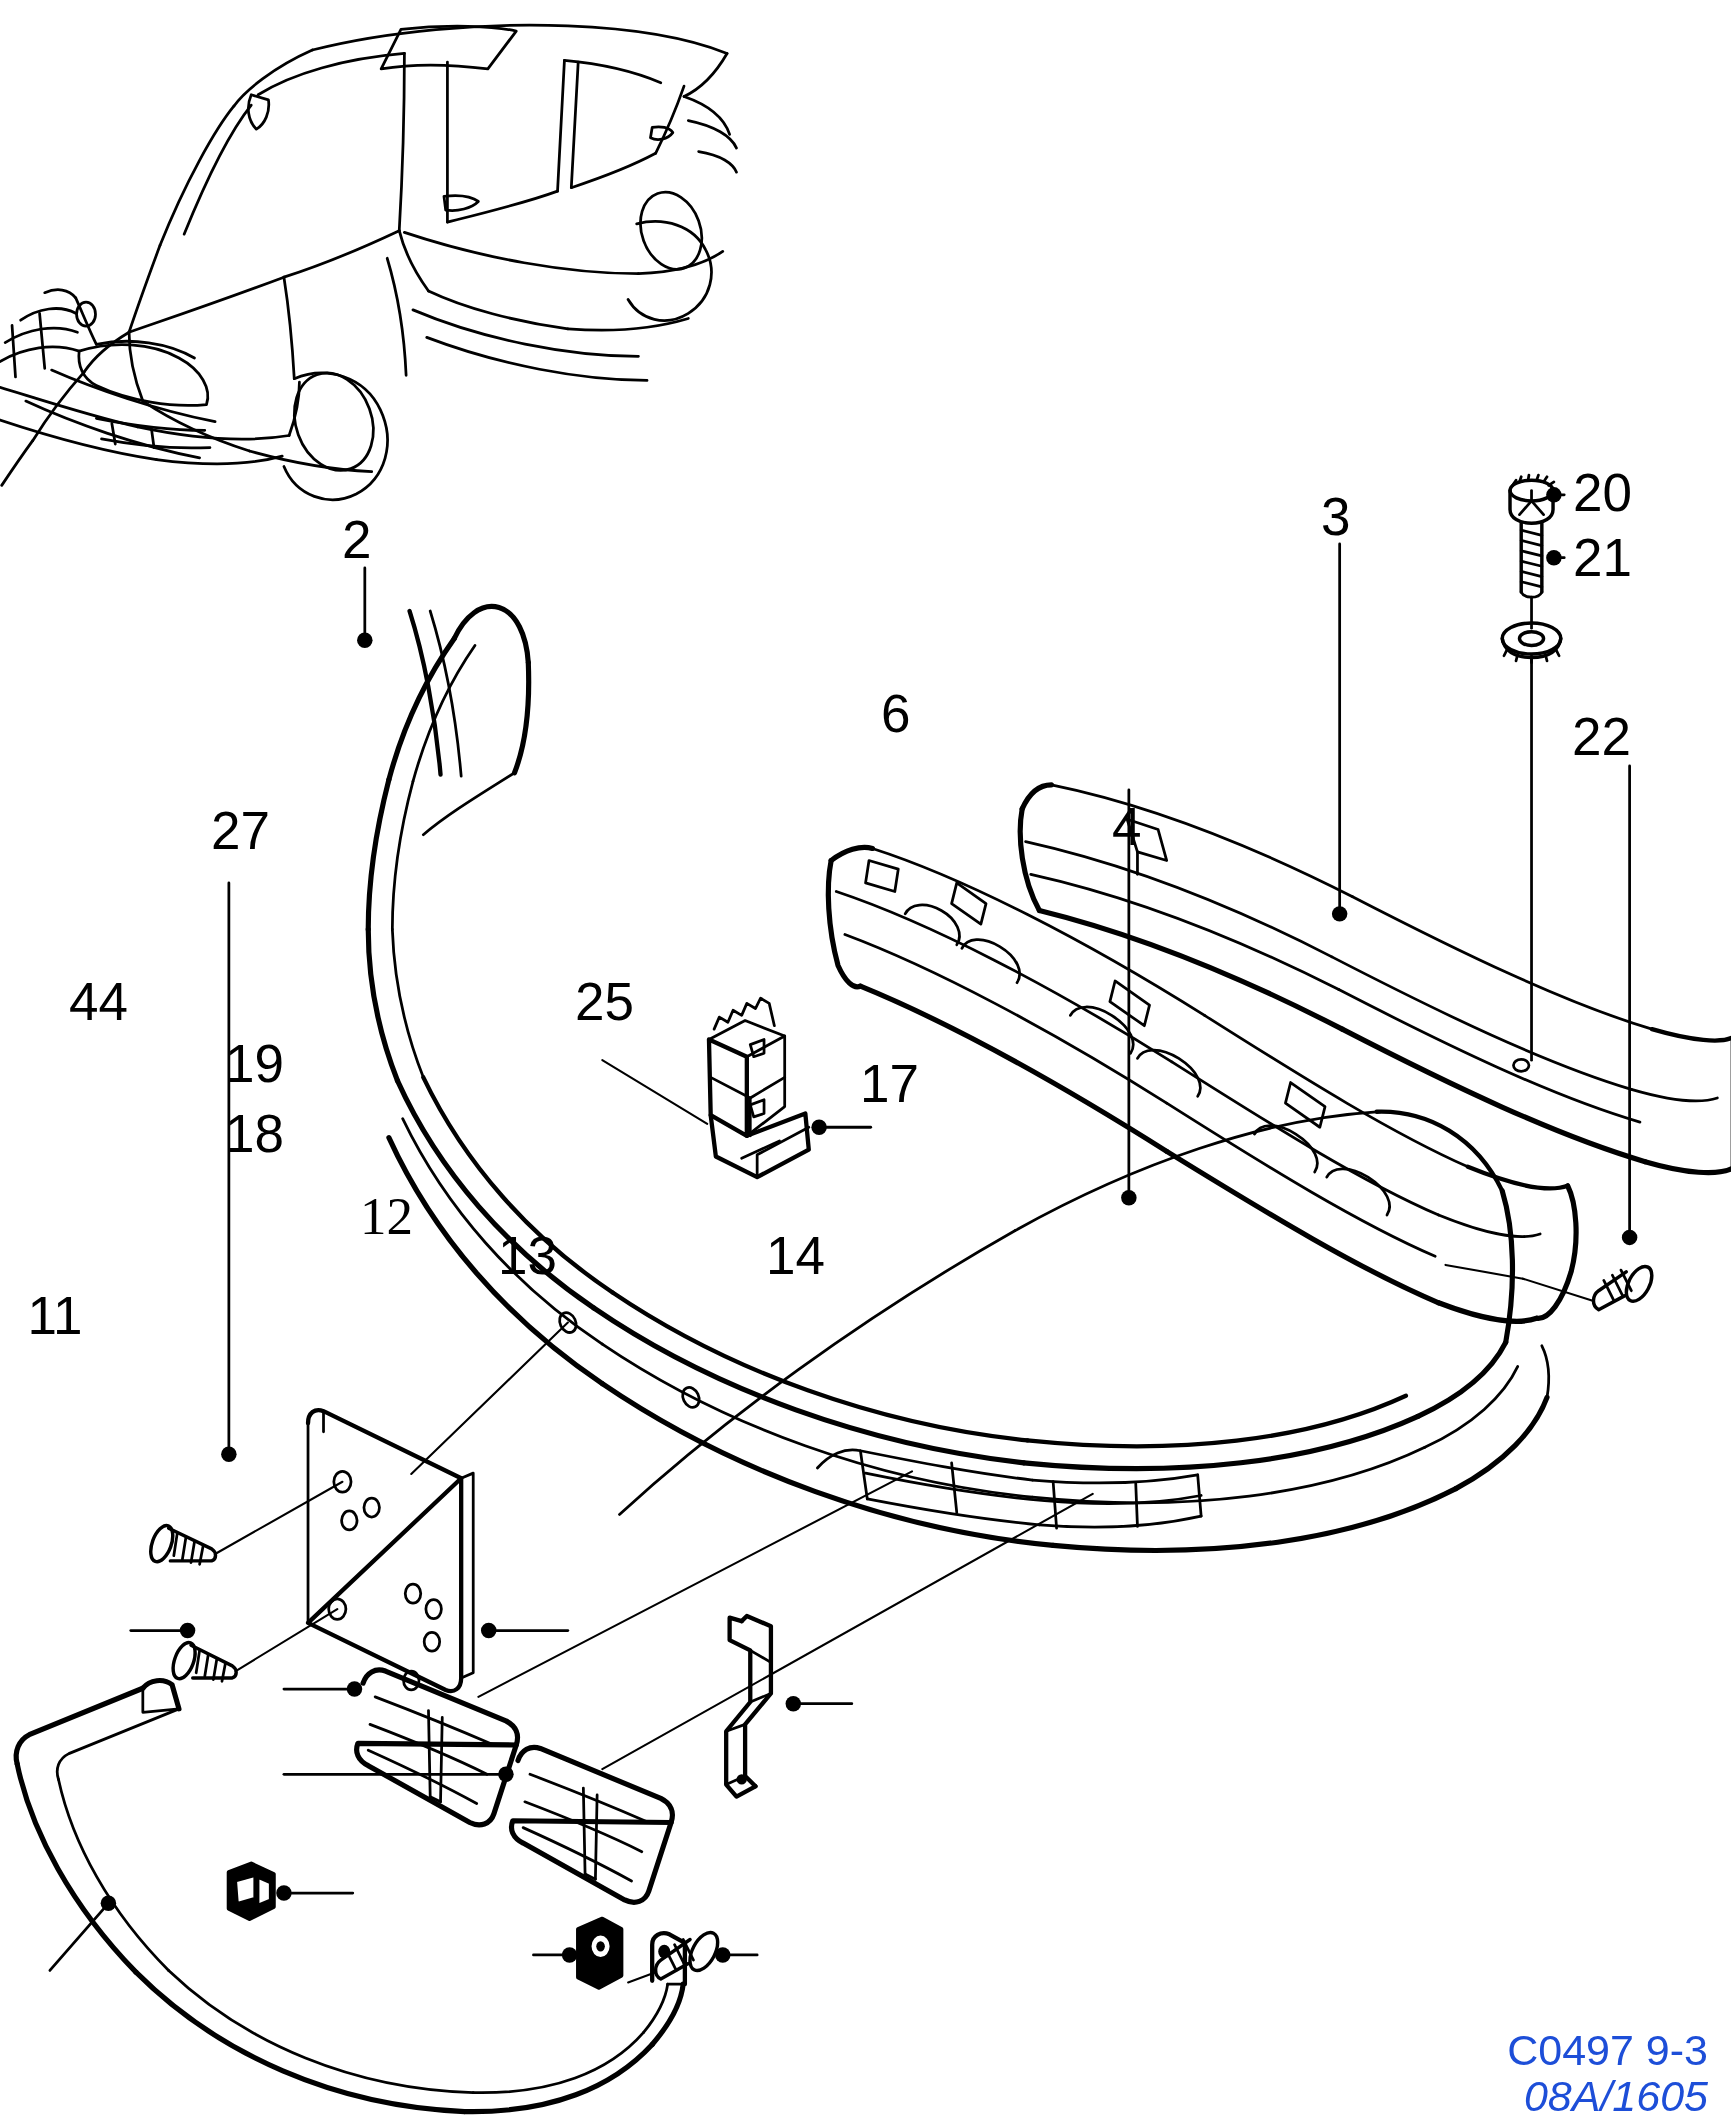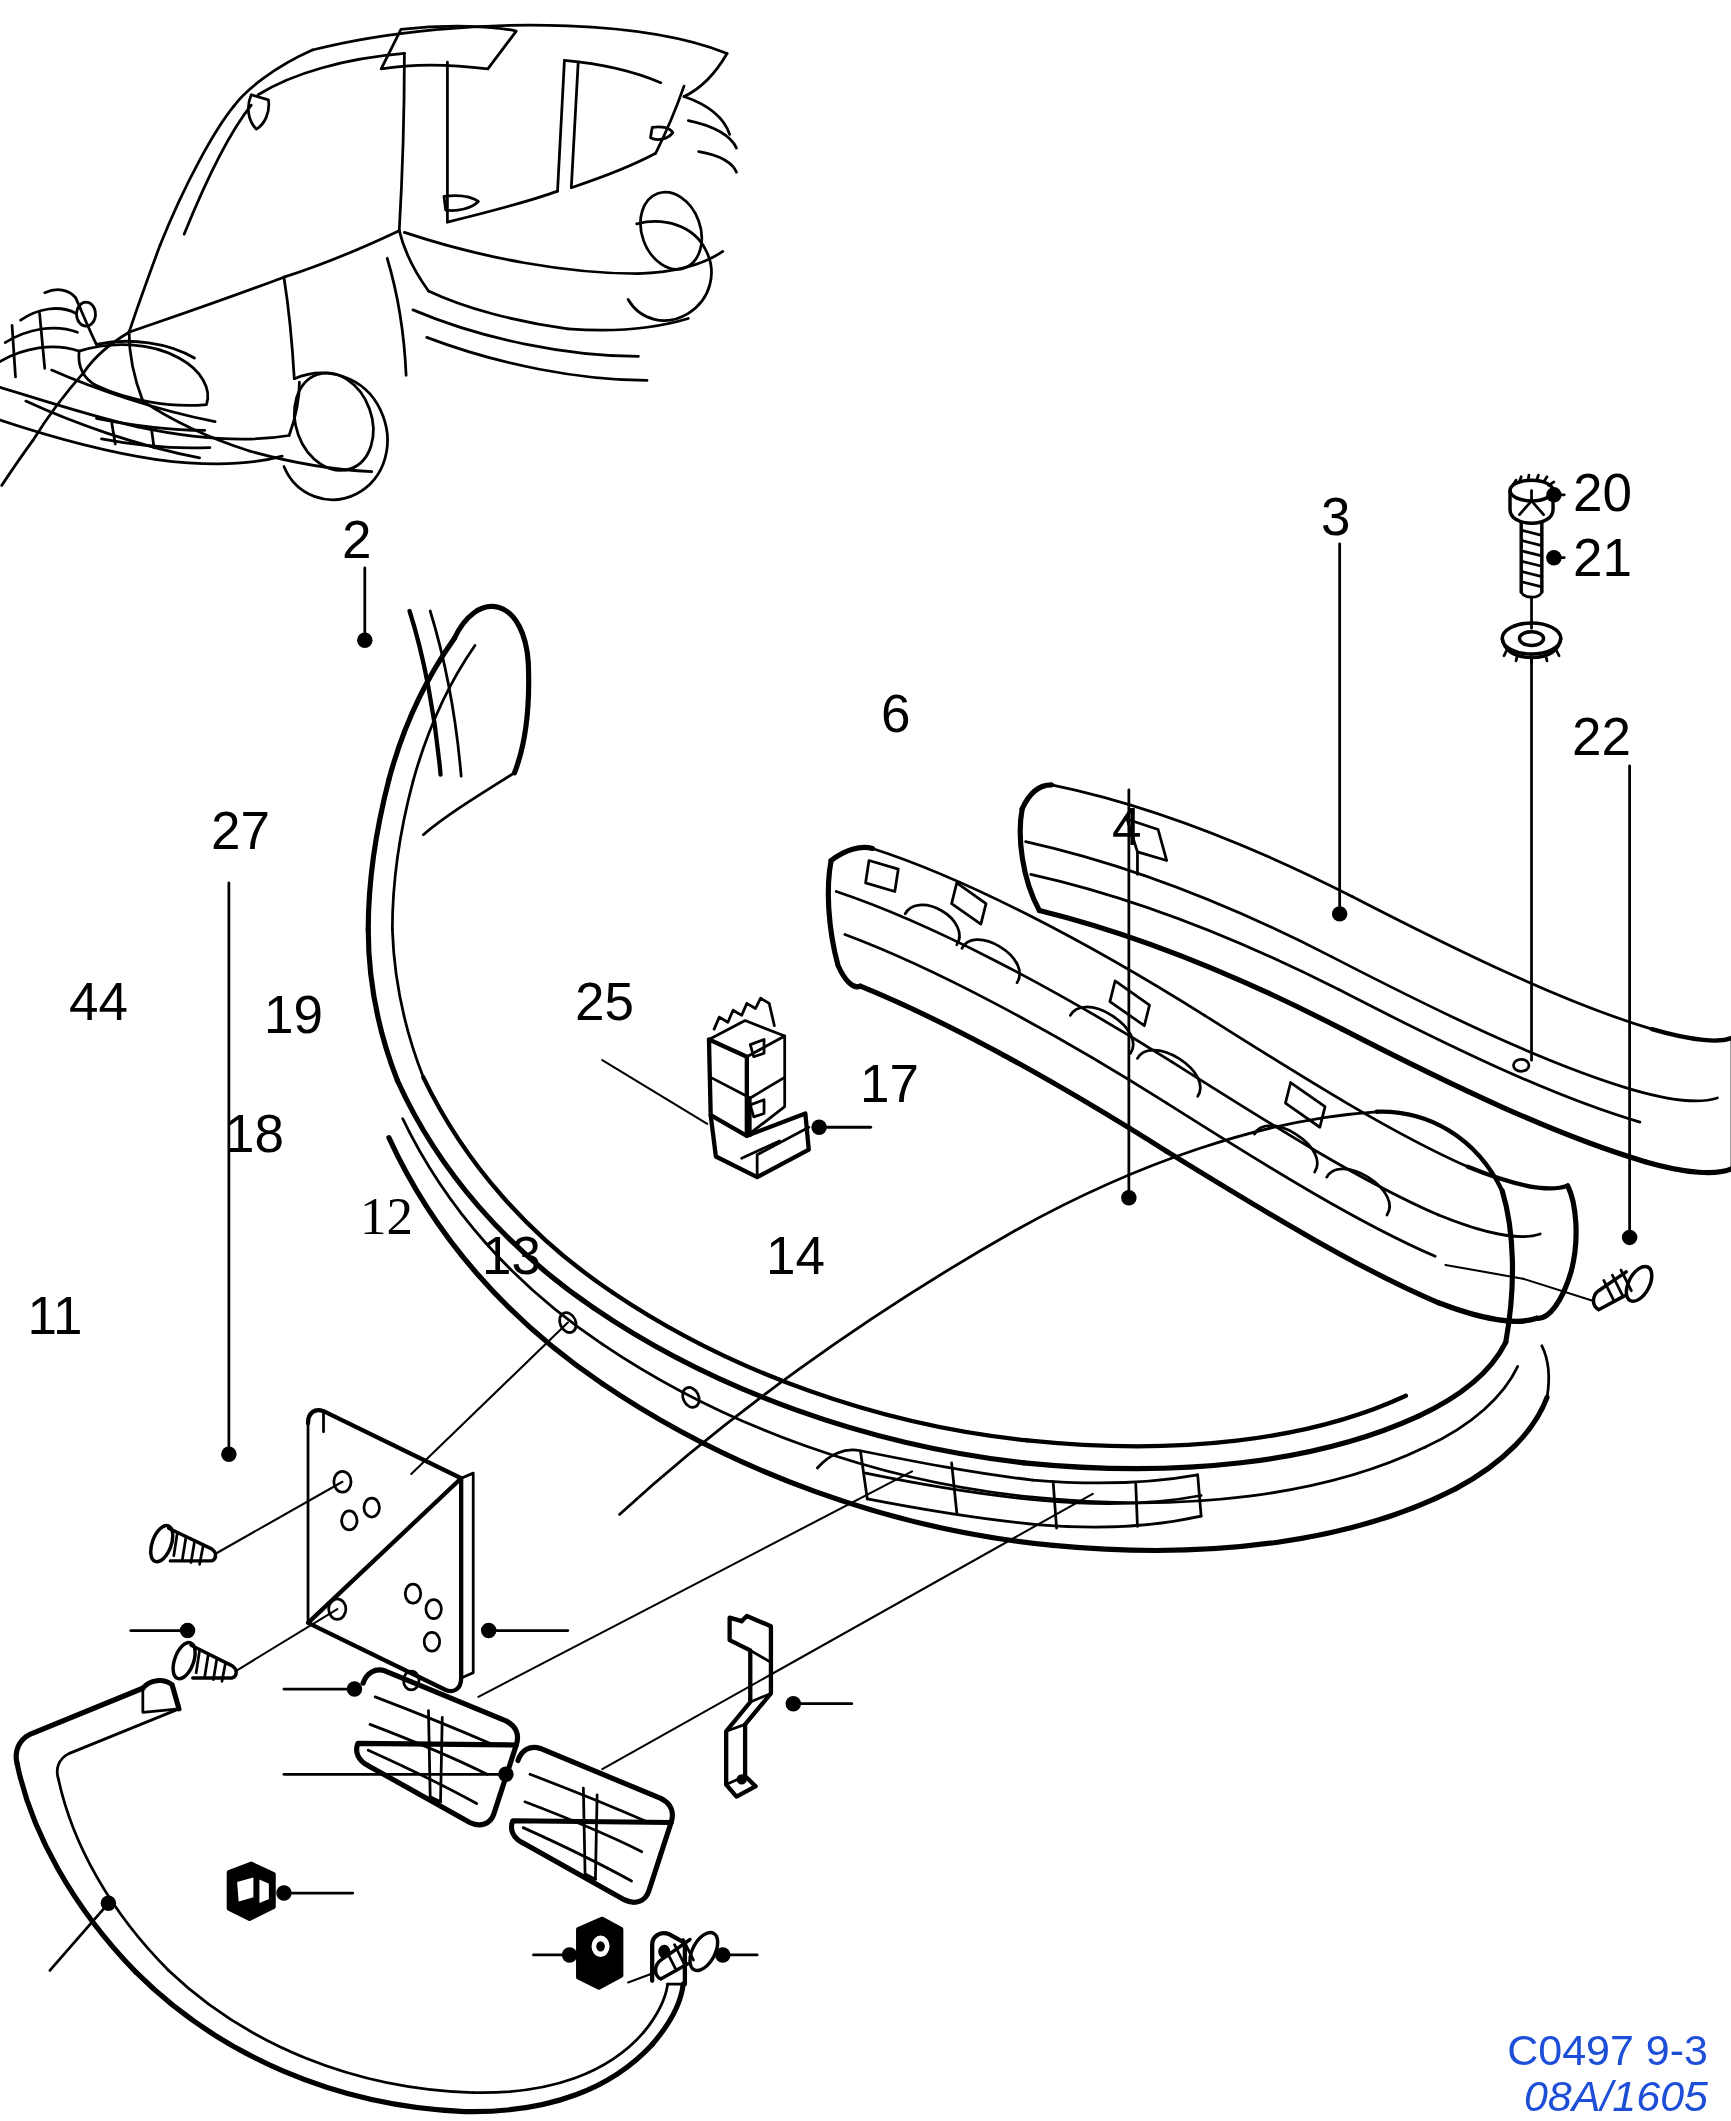--- a/index.html
+++ b/index.html
@@ -499,7 +499,7 @@
   <div class="callout" style="left:211px;  top:804px;">27</div>
   <div class="callout" style="left:69px;   top:975px;">44</div>
   <div class="callout" style="left:575px;  top:975px;">25</div>
-  <div class="callout" style="left:225px;  top:988px;margin-left:39px;">19</div>
+  <div class="callout" style="left:225px;  top:1037px;">19</div>
   <div class="callout" style="left:860px; top:1057px;">17</div>
   <div class="callout" style="left:225px;  top:1107px;">18</div>
   <div class="callout" style="left:360px;  top:1190px;font-family:Liberation Serif, serif;">12</div>

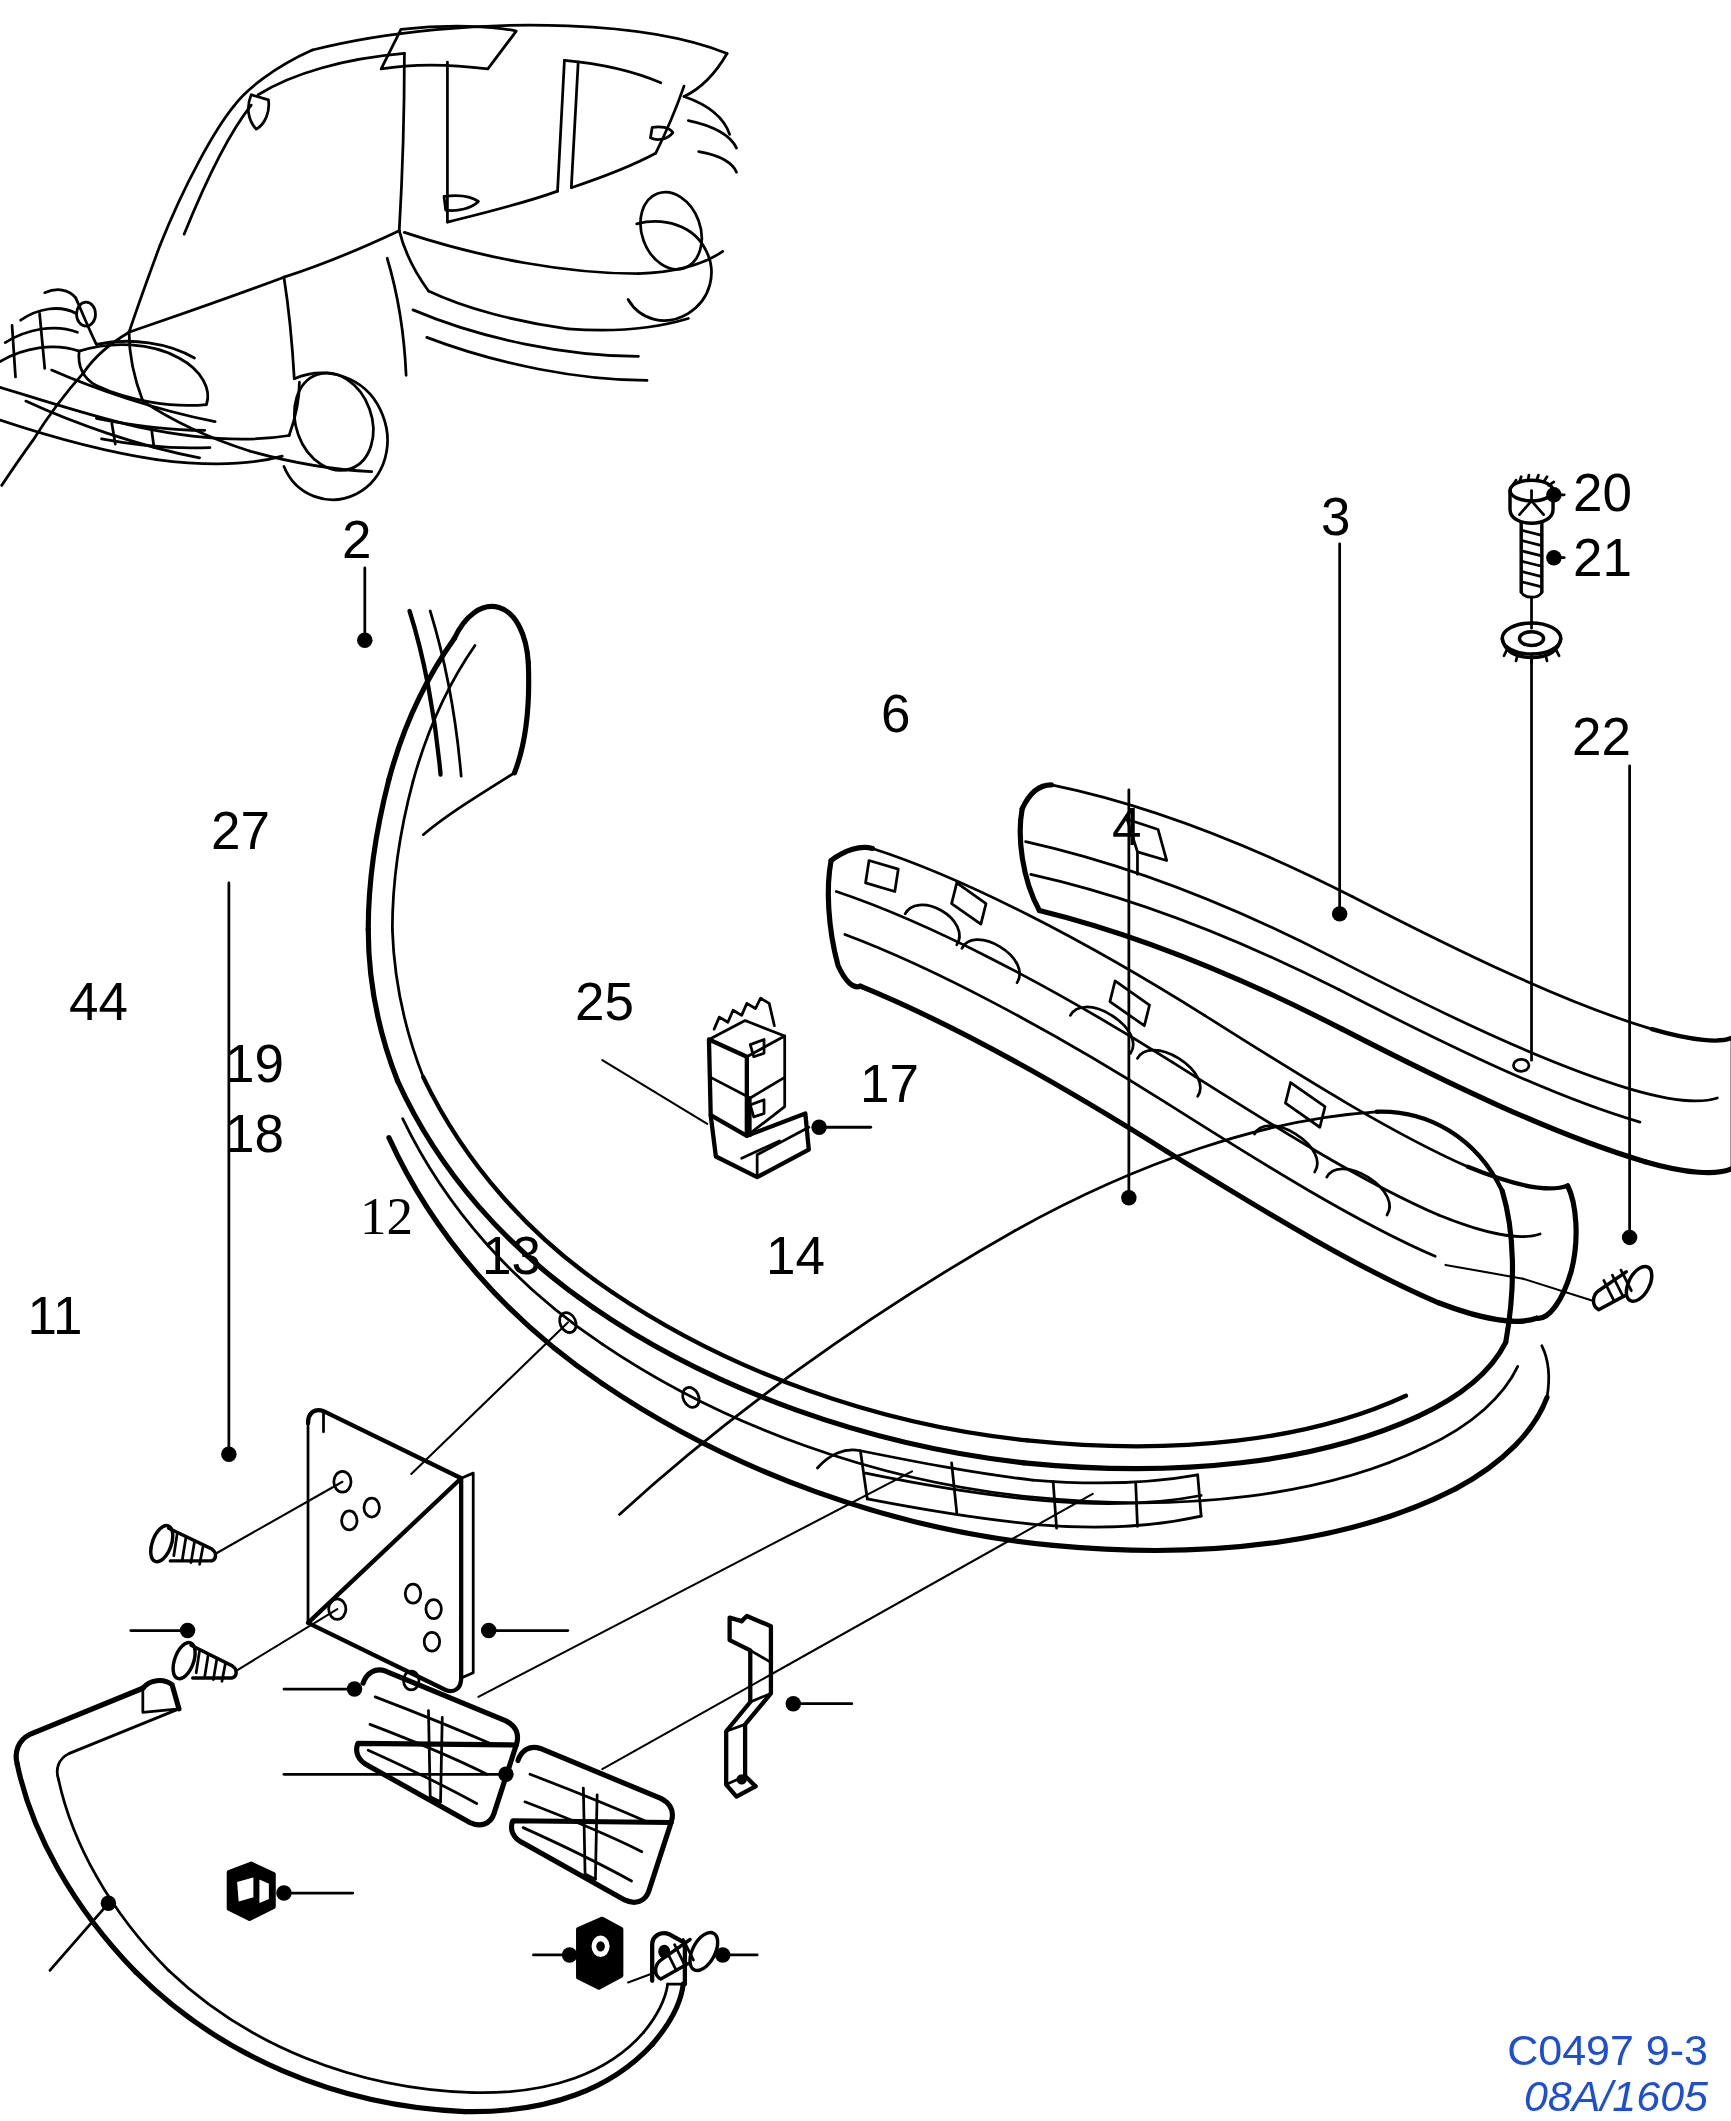--- a/index.html
+++ b/index.html
@@ -503,7 +503,7 @@
   <div class="callout" style="left:860px; top:1057px;">17</div>
   <div class="callout" style="left:225px;  top:1107px;">18</div>
   <div class="callout" style="left:360px;  top:1190px;font-family:Liberation Serif, serif;">12</div>
-  <div class="callout" style="left:482px;  top:1229px;">13</div>
+  <div class="callout" style="left:498px;  top:1229px;">13</div>
   <div class="callout" style="left:766px;  top:1229px;">14</div>
   <div class="callout" style="left:27.5px;   top:1289px;">11</div>
 

